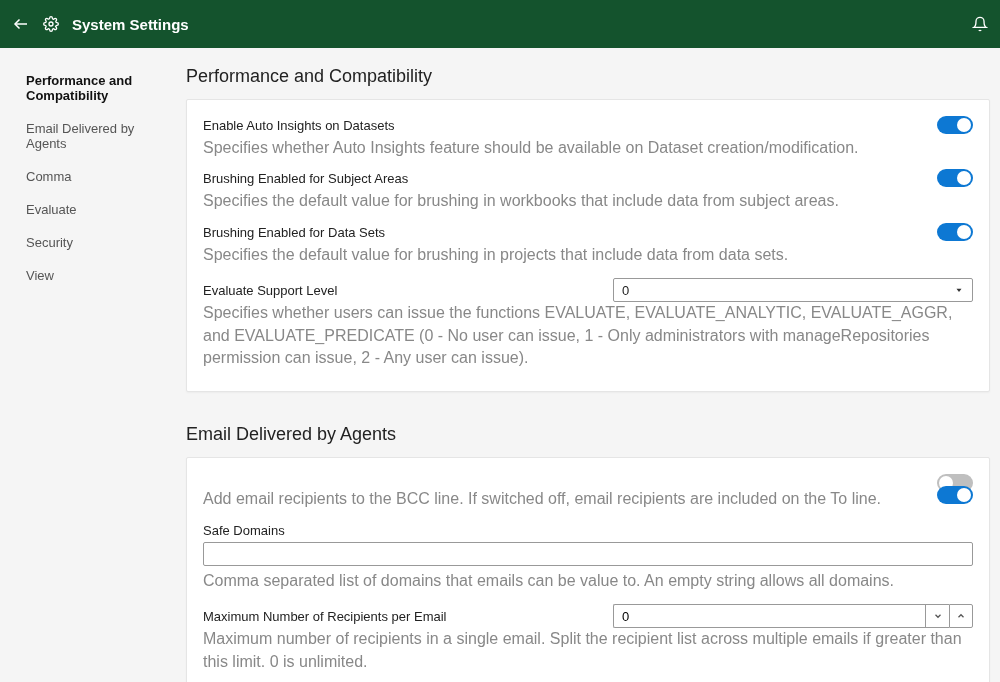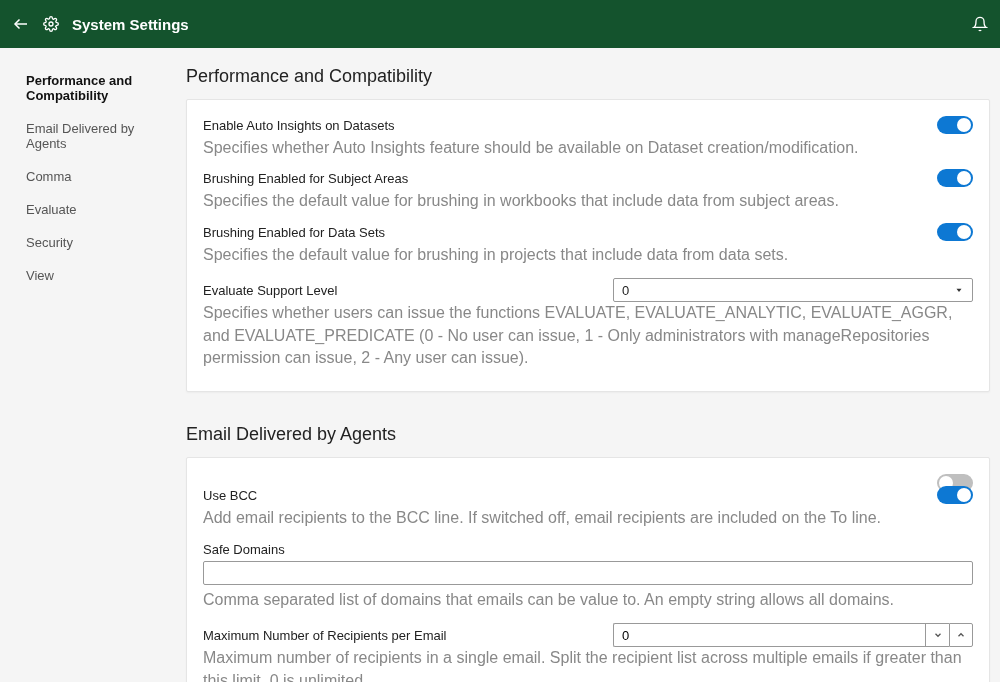--- a/index.html
+++ b/index.html
@@ -257,7 +257,6 @@
       </div>
 
       <div class="setting">
-        <span class="setting-label">Use BCC</span>
         <div class="toggle on">
             <div class="knob"></div>
           </div>

